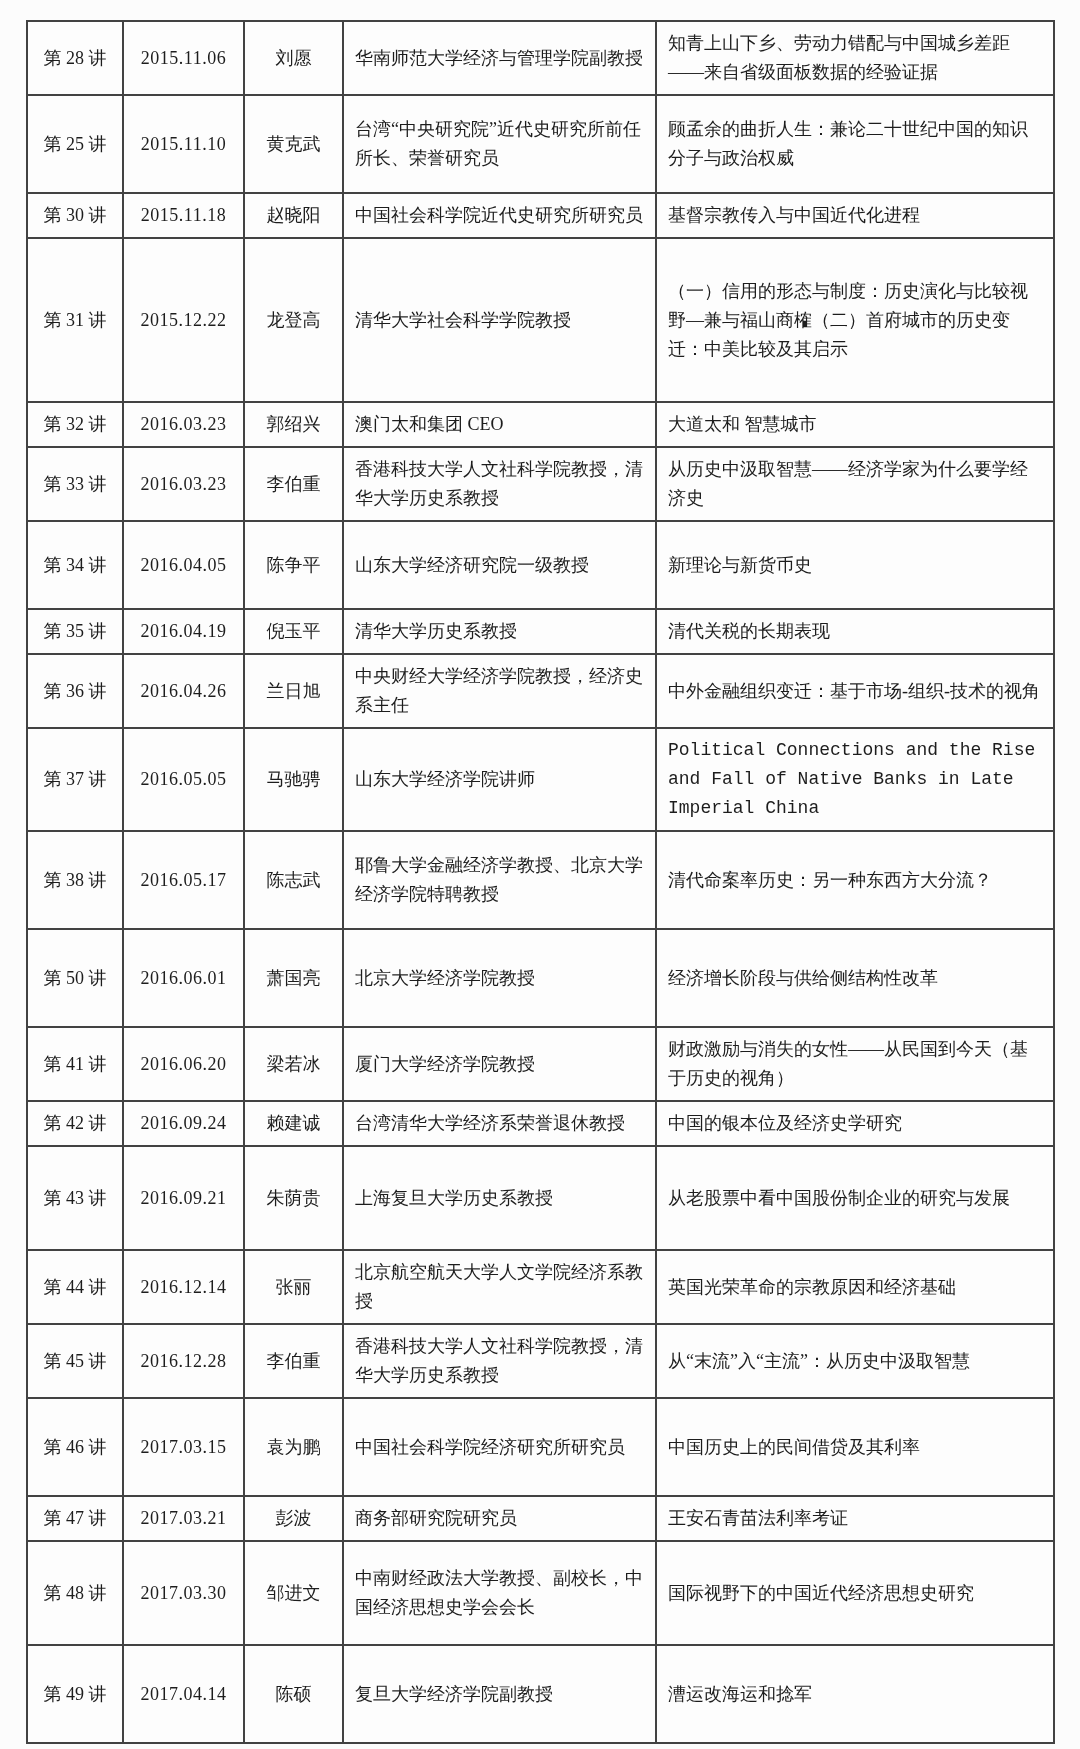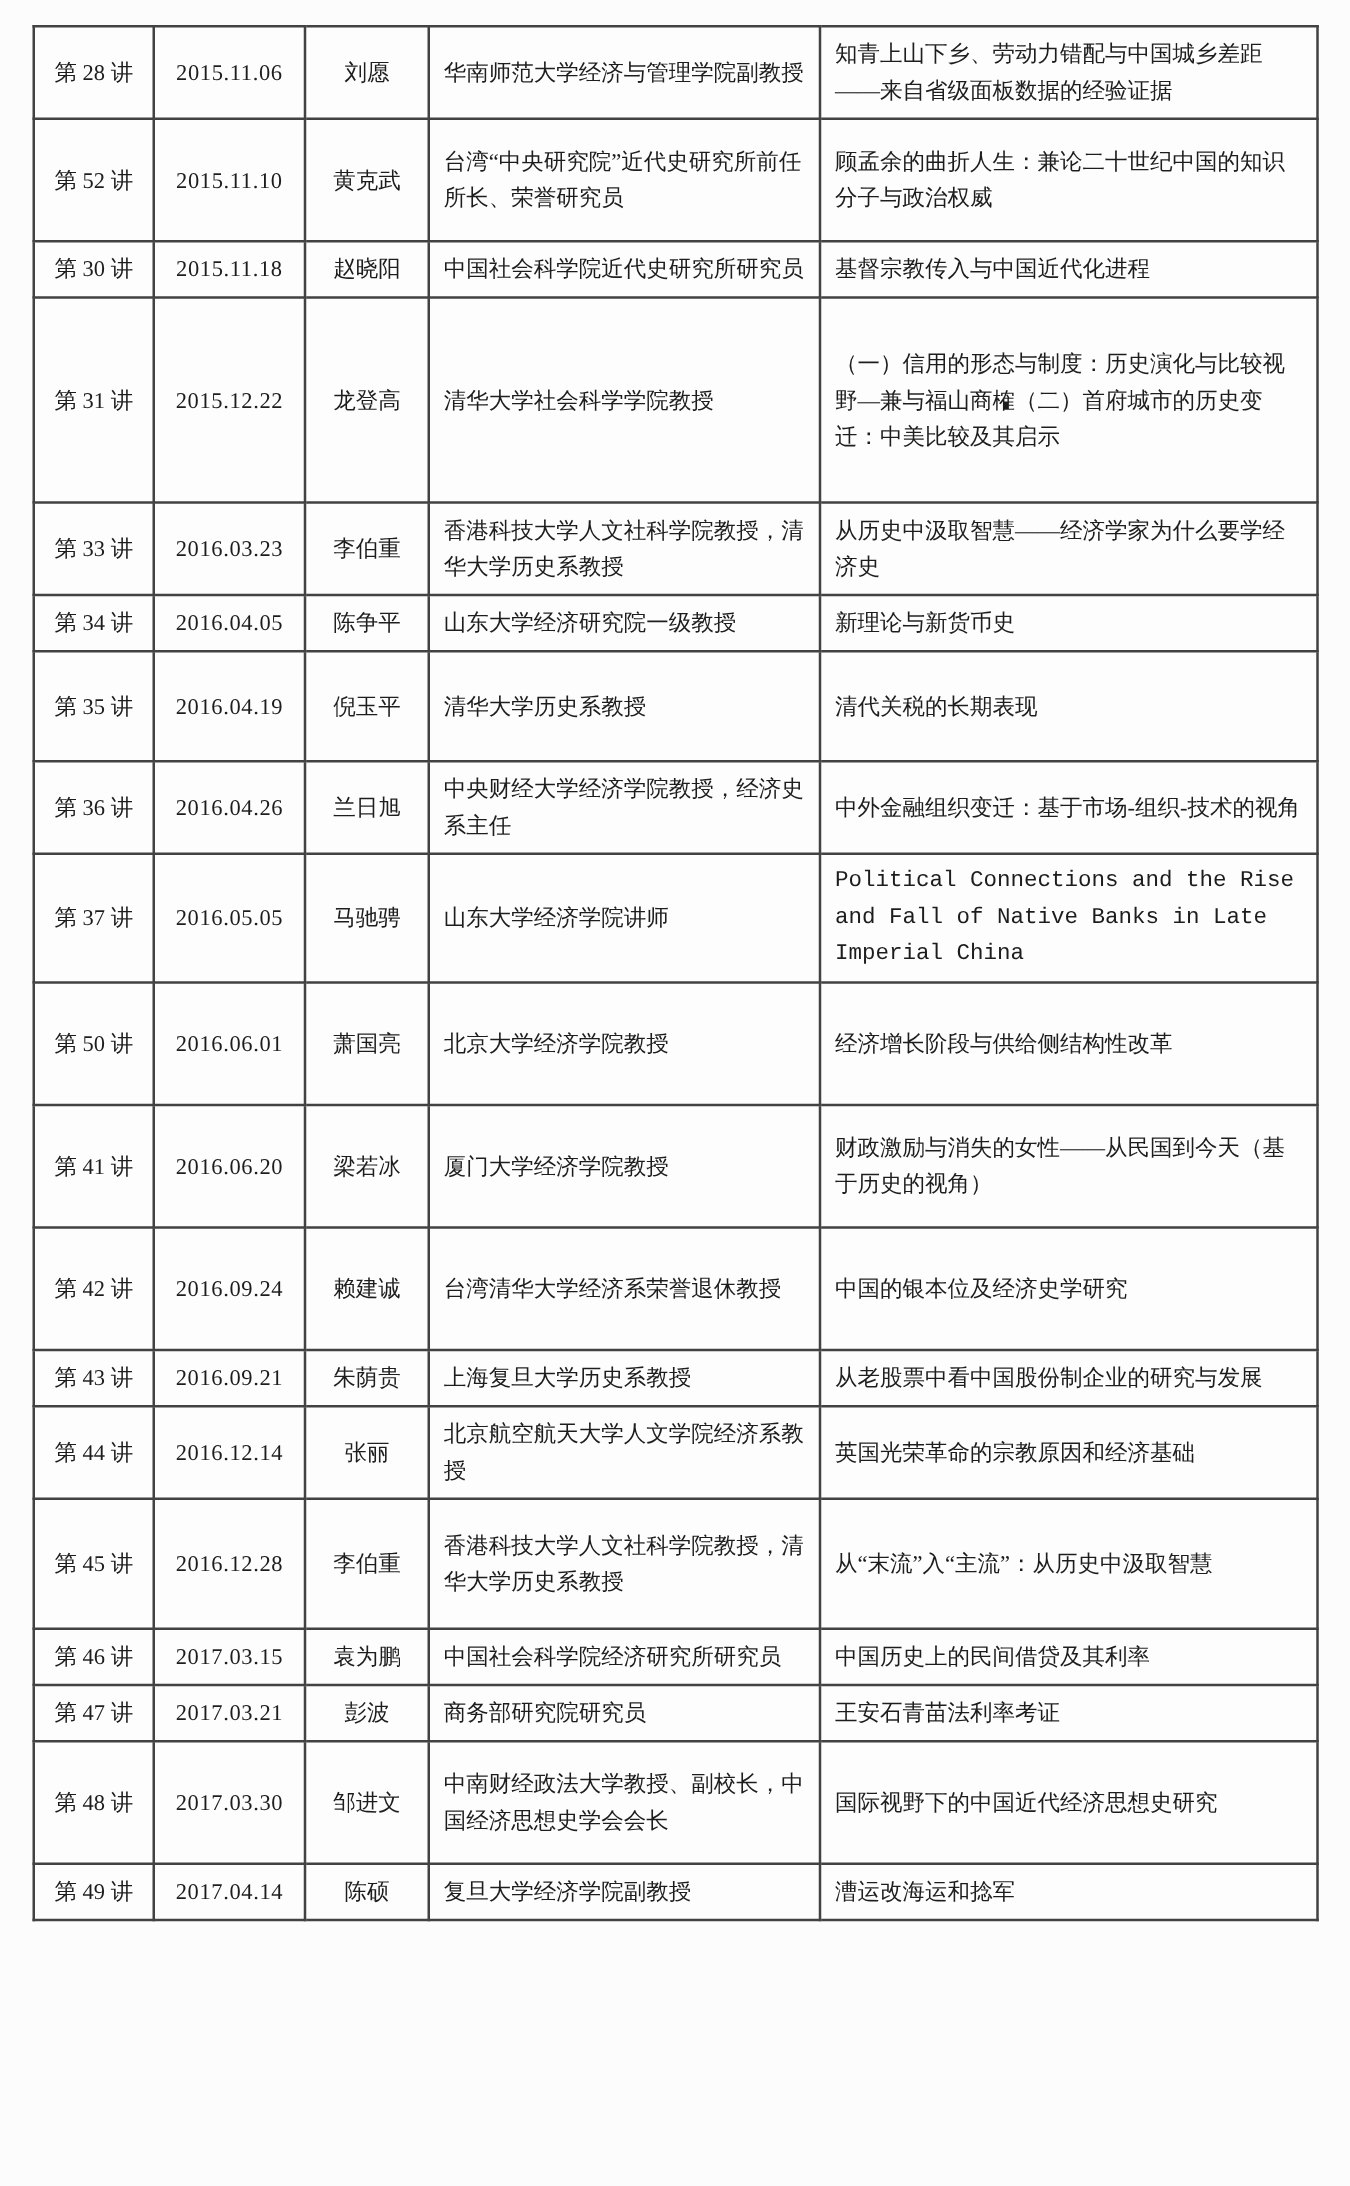--- a/index.html
+++ b/index.html
@@ -89,7 +89,7 @@
   </tr>
 
   <tr>
-    <td class="cell-no">第 52 讲</td>
+    <td class="cell-no">第 25 讲</td>
     <td class="cell-date">2015.11.10</td>
     <td class="cell-name">黄克武</td>
     <td class="cell-aff">台湾“中央研究院”近代史研究所前任所长、荣誉研究员</td>

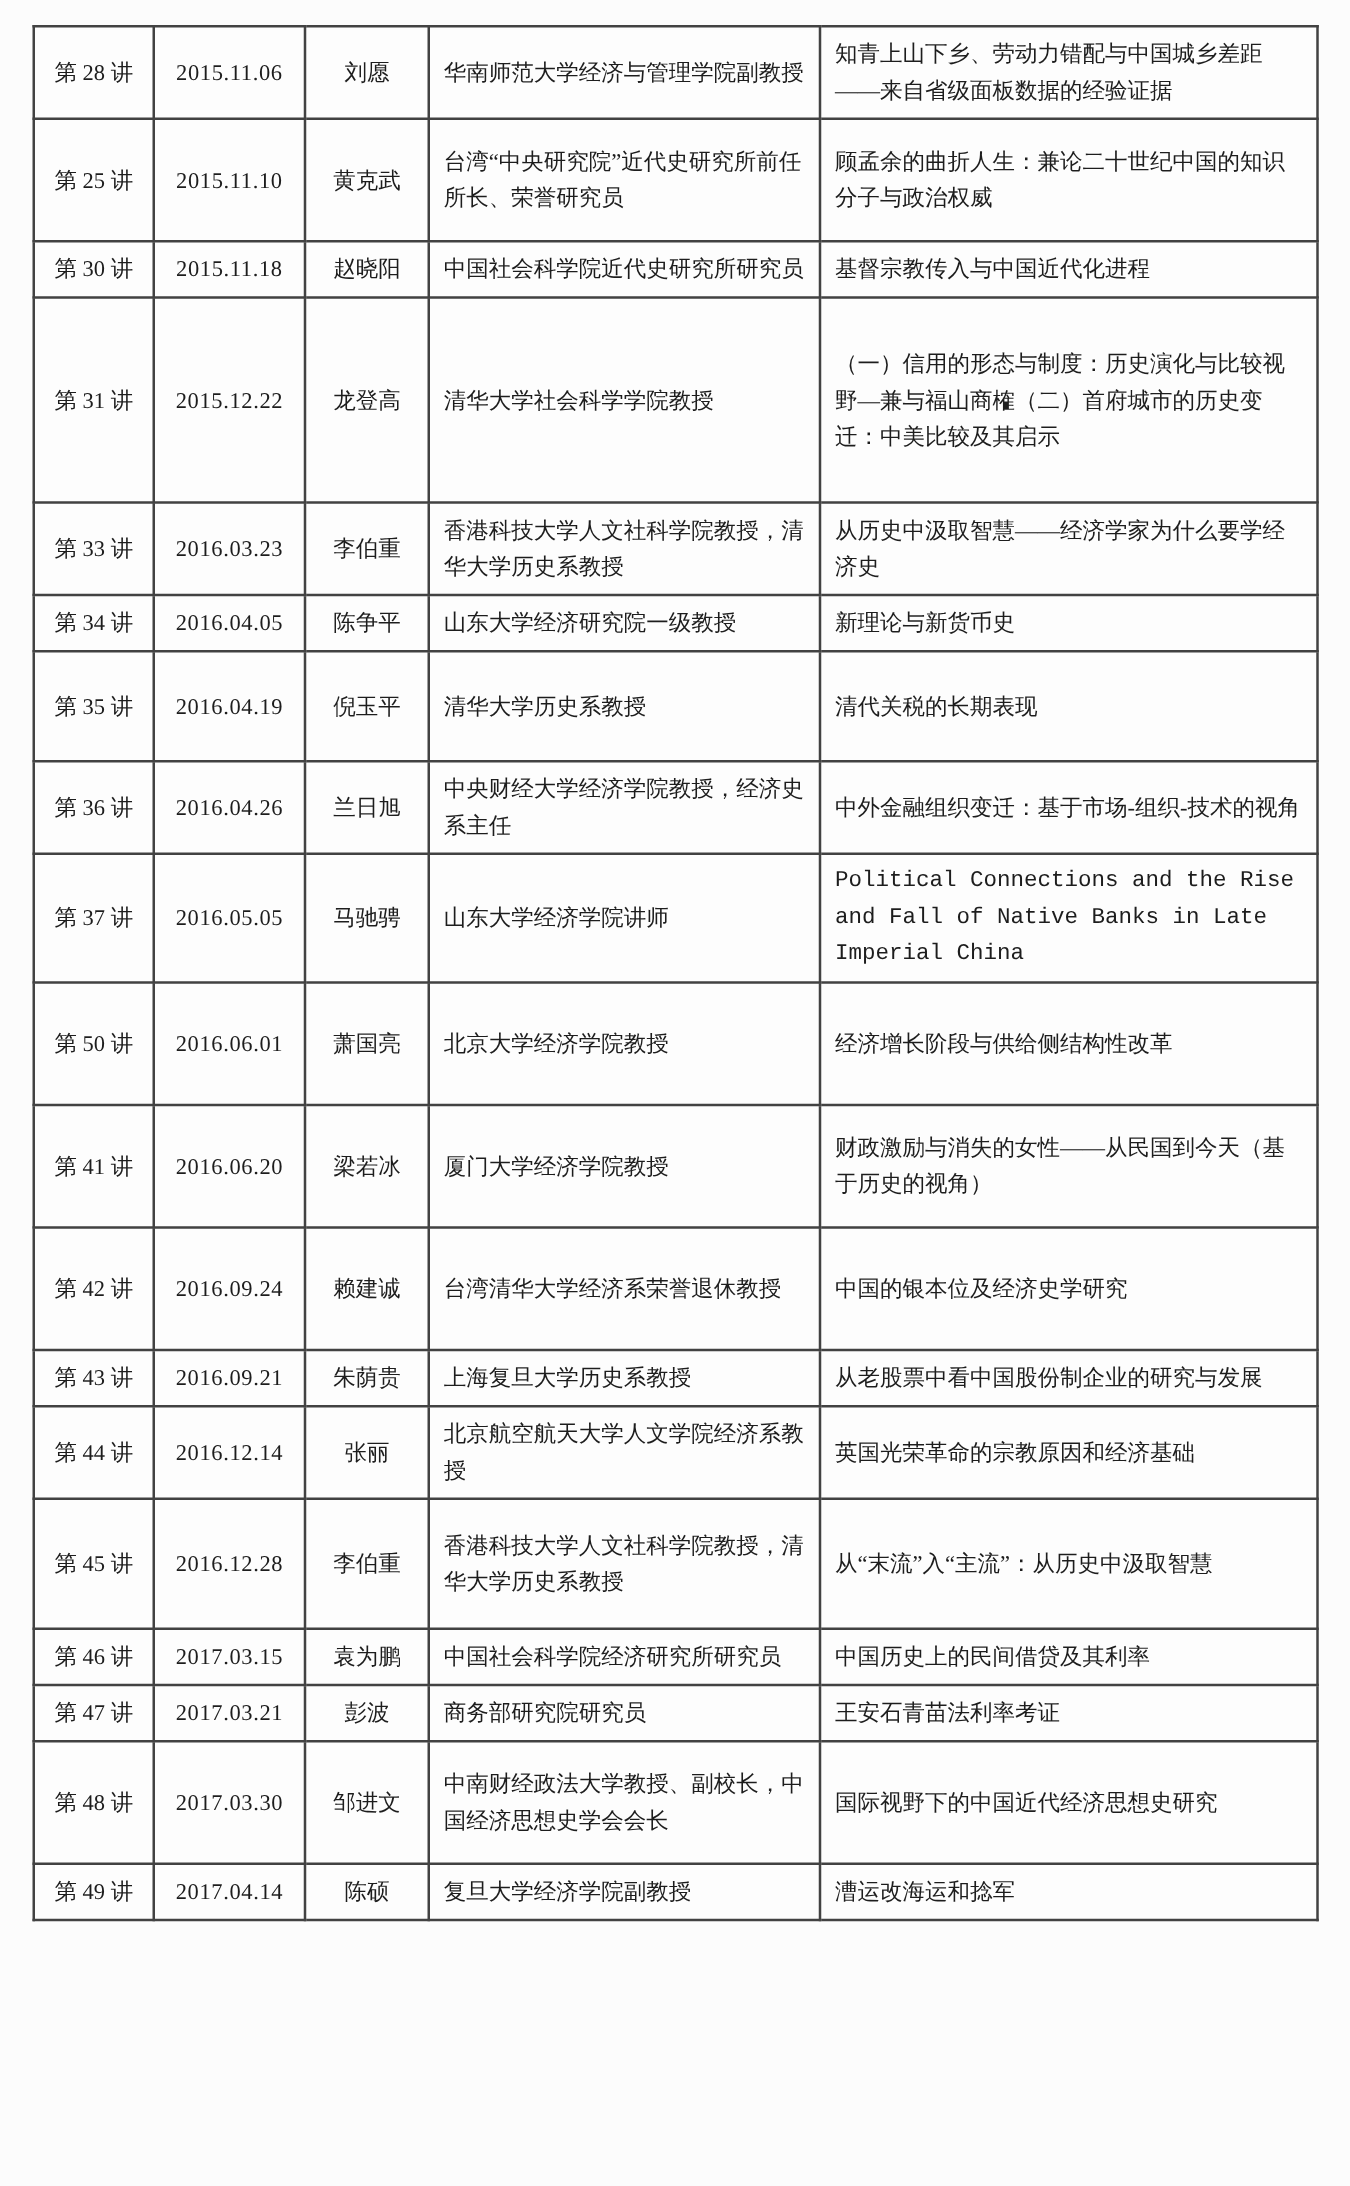--- a/index.html
+++ b/index.html
@@ -112,6 +112,13 @@
     <td class="cell-title">（一）信用的形态与制度：历史演化与比较视野—兼与福山商榷（二）首府城市的历史变迁：中美比较及其启示</td>
   </tr>
 
+  <tr>
+    <td class="cell-no">第 32 讲</td>
+    <td class="cell-date">2016.03.23</td>
+    <td class="cell-name">郭绍兴</td>
+    <td class="cell-aff">澳门太和集团 CEO</td>
+    <td class="cell-title">大道太和  智慧城市</td>
+  </tr>
 
   <tr>
     <td class="cell-no">第 33 讲</td>

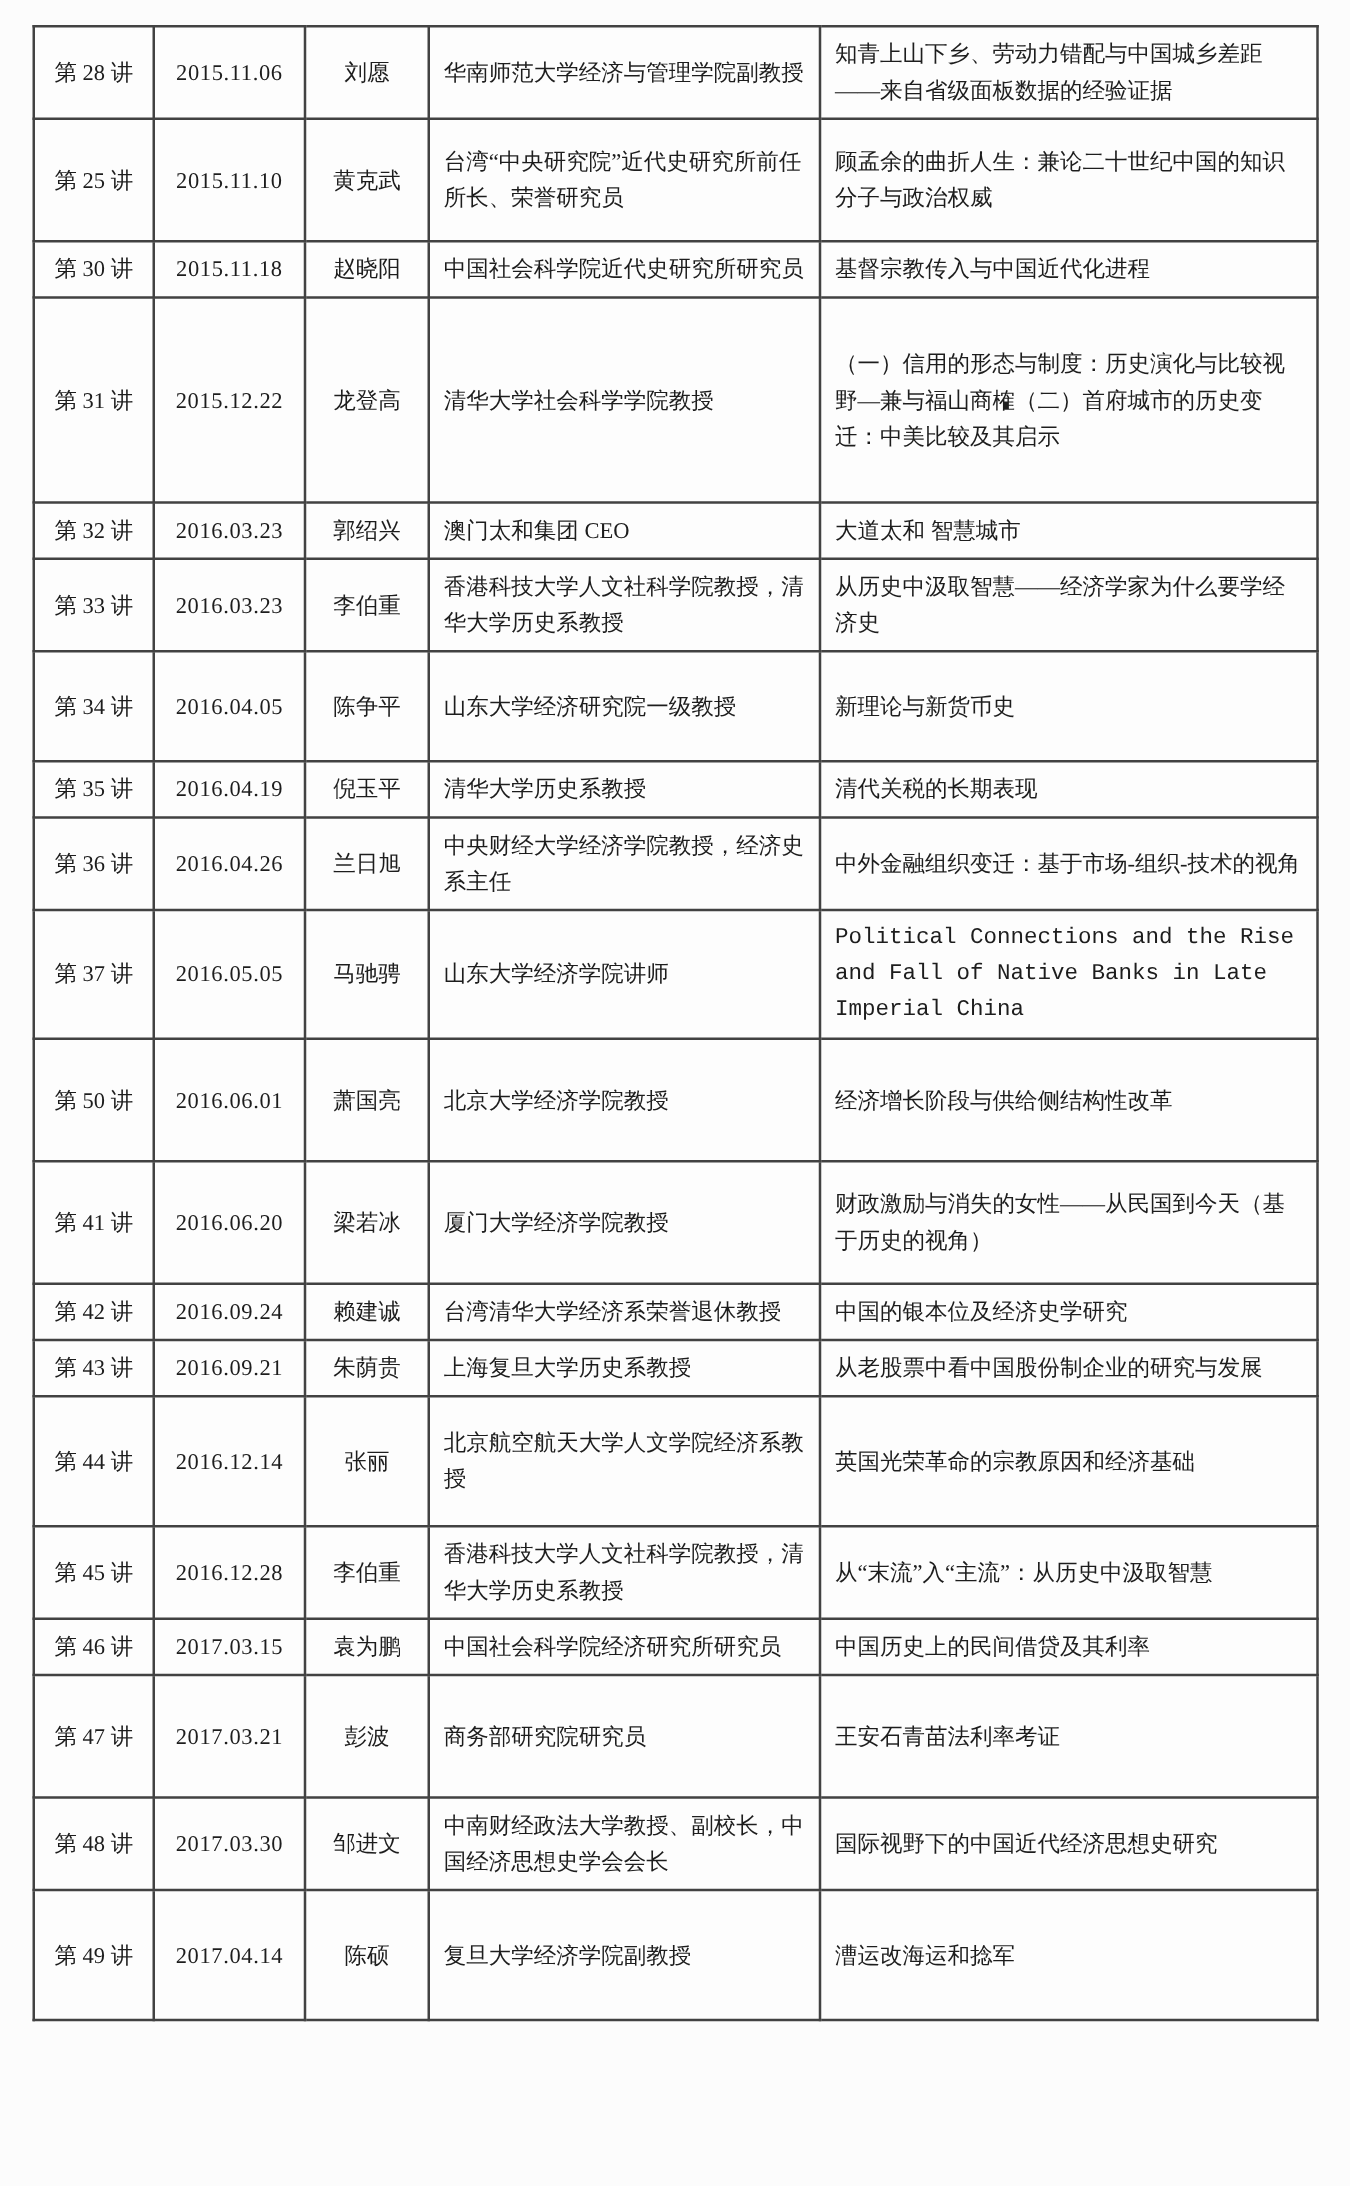--- a/index.html
+++ b/index.html
@@ -160,6 +160,13 @@
     <td class="cell-title latin-title">Political Connections and the Rise and Fall of Native Banks in Late Imperial China</td>
   </tr>
 
+  <tr>
+    <td class="cell-no">第 38 讲</td>
+    <td class="cell-date">2016.05.17</td>
+    <td class="cell-name">陈志武</td>
+    <td class="cell-aff">耶鲁大学金融经济学教授、北京大学经济学院特聘教授</td>
+    <td class="cell-title">清代命案率历史：另一种东西方大分流？</td>
+  </tr>
 
 
   <tr>

